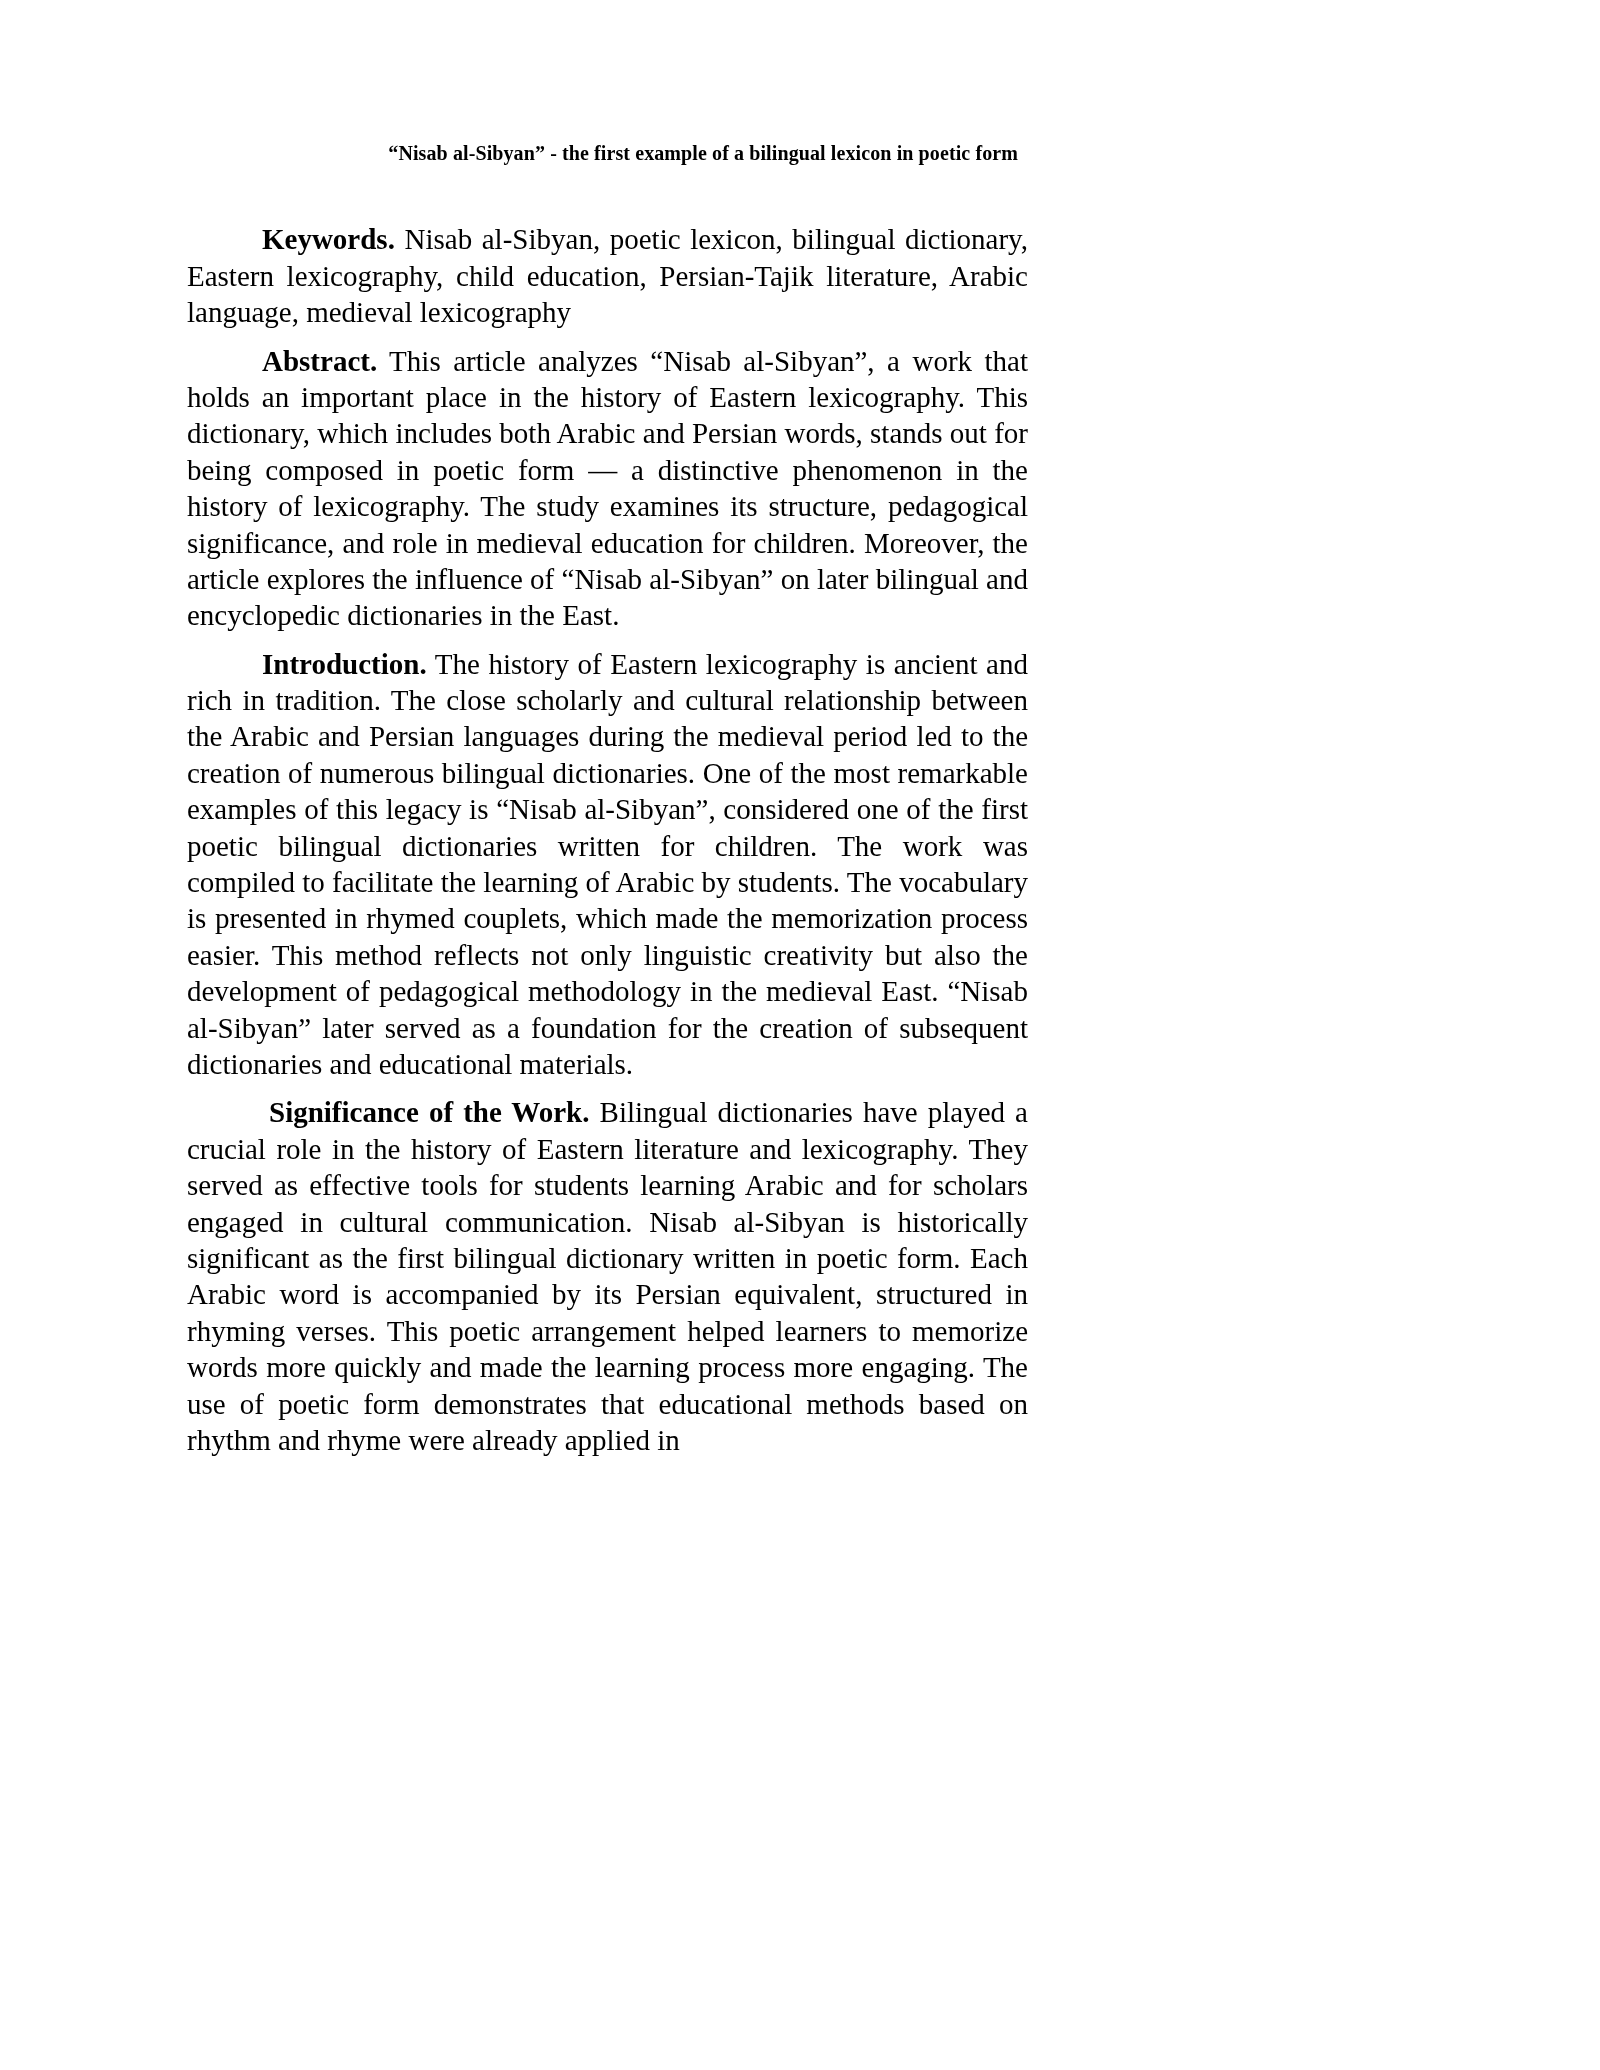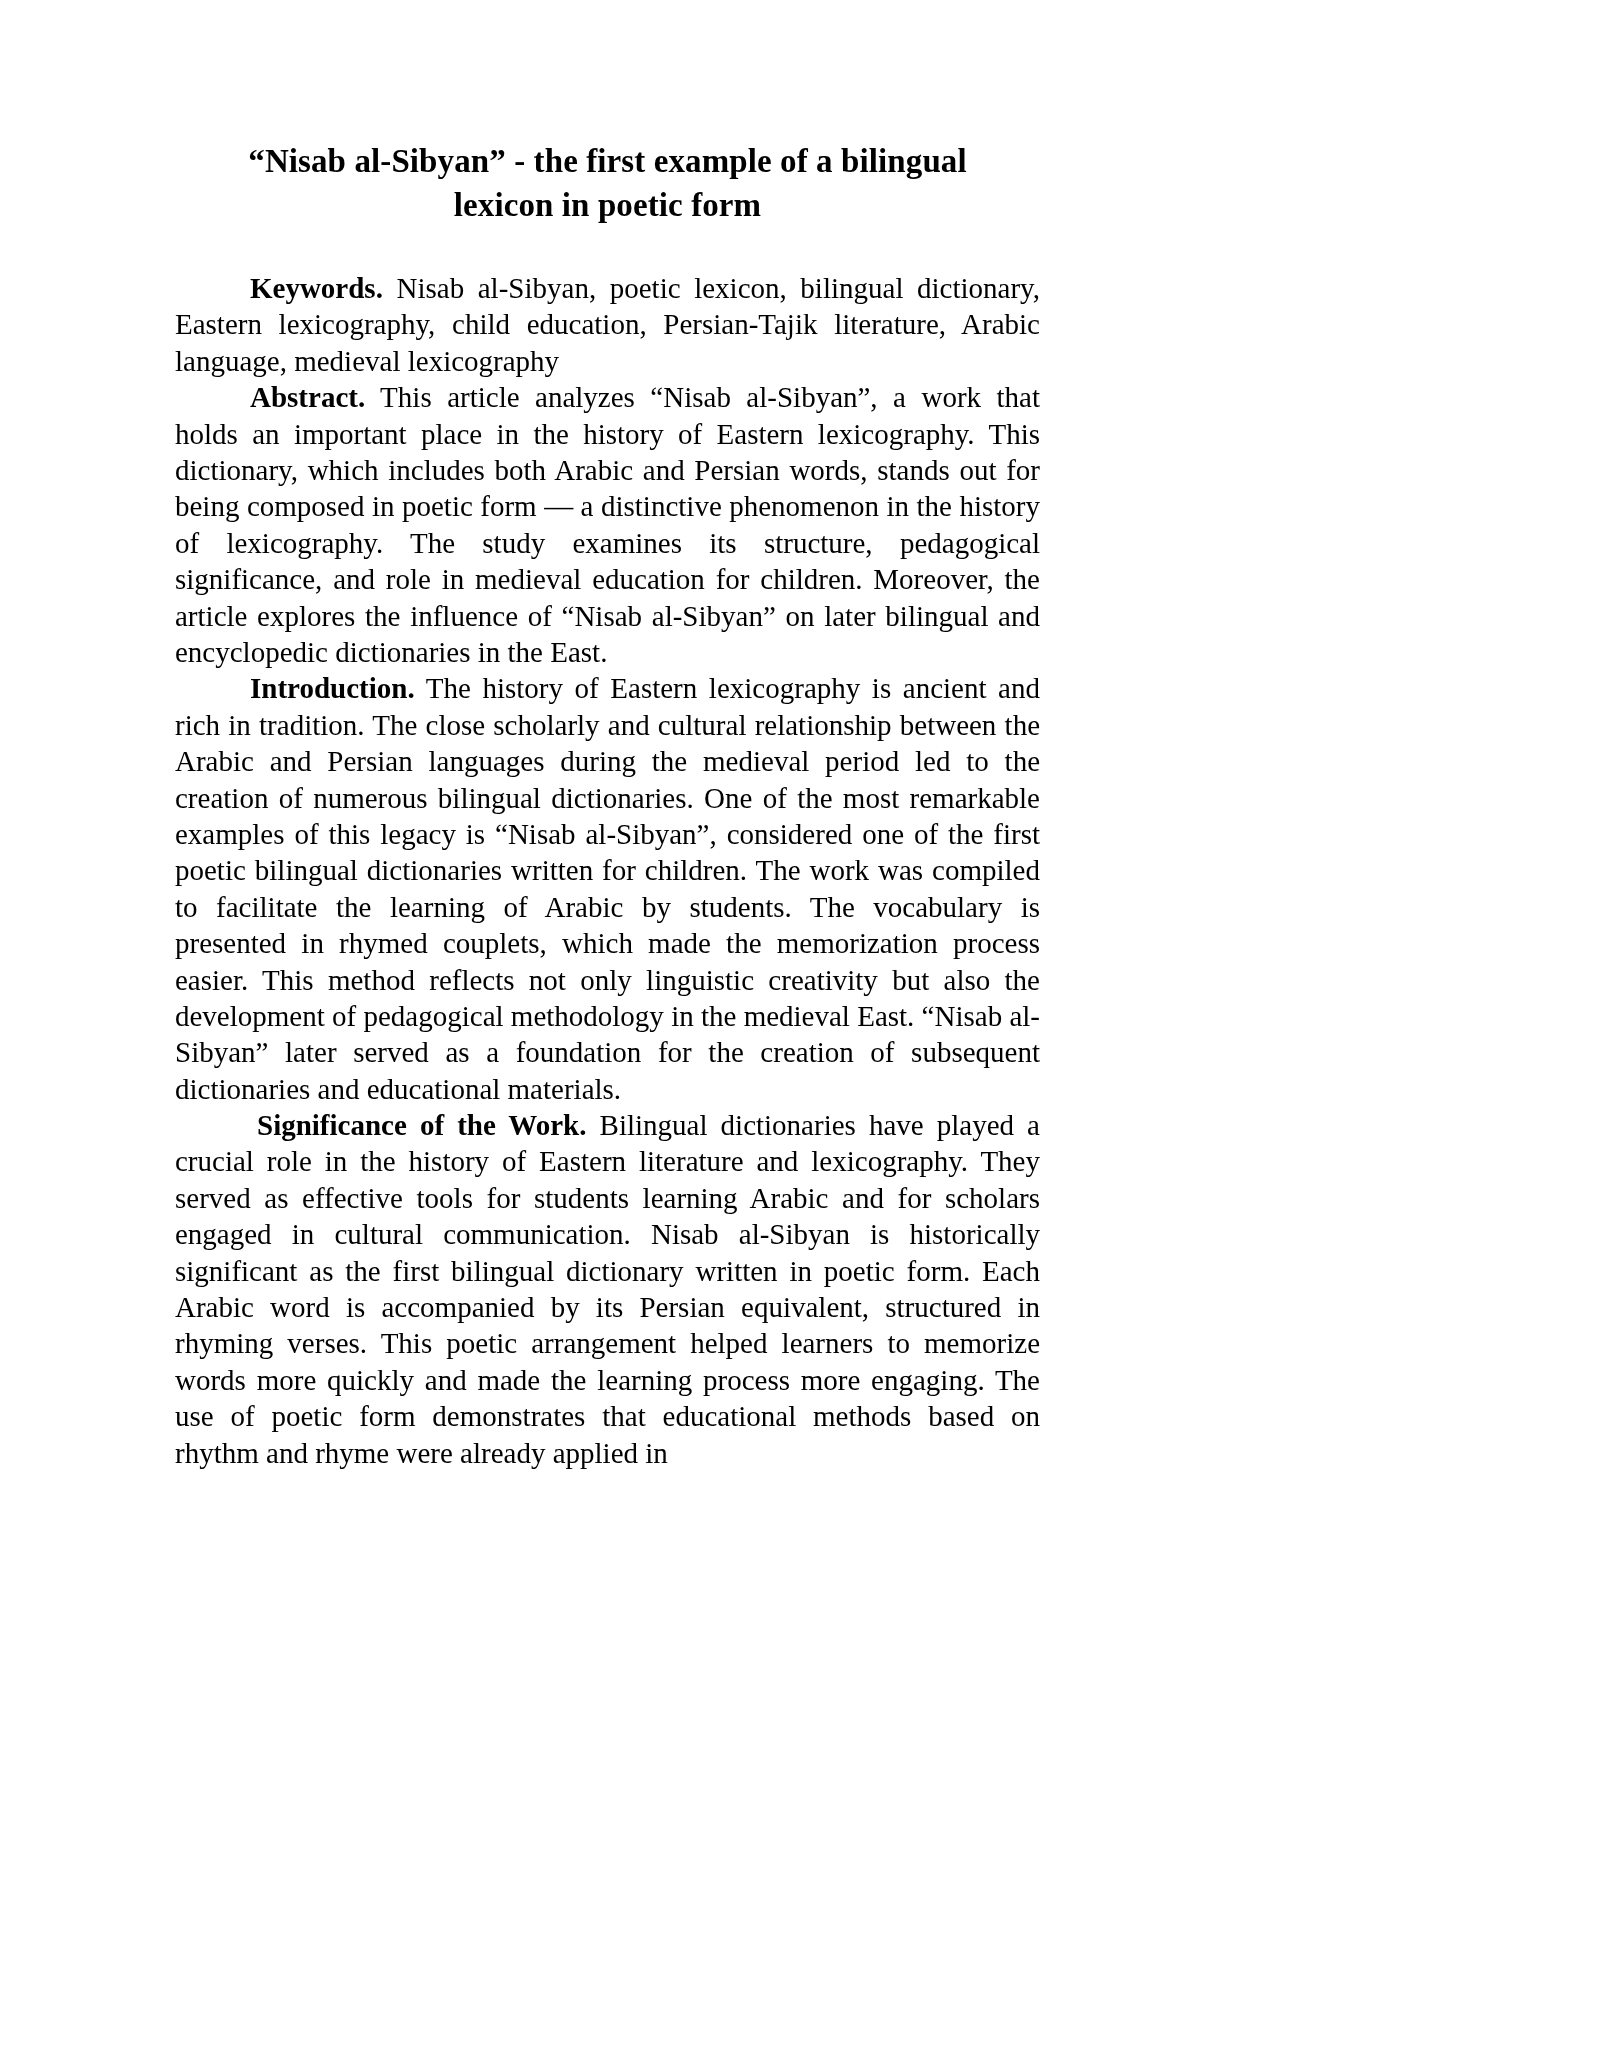--- a/index.html
+++ b/index.html
@@ -29,10 +29,10 @@
     box-sizing: border-box;
   }
   .doc-title {
-    font-size: 33px;
+    font-size: 20px;
     font-weight: bold;
     line-height: 1.32;
-    text-align: center;
+    text-align: right;
     margin: 0 0 0 0;
     padding: 0 22px;
     letter-spacing: 0.1px;

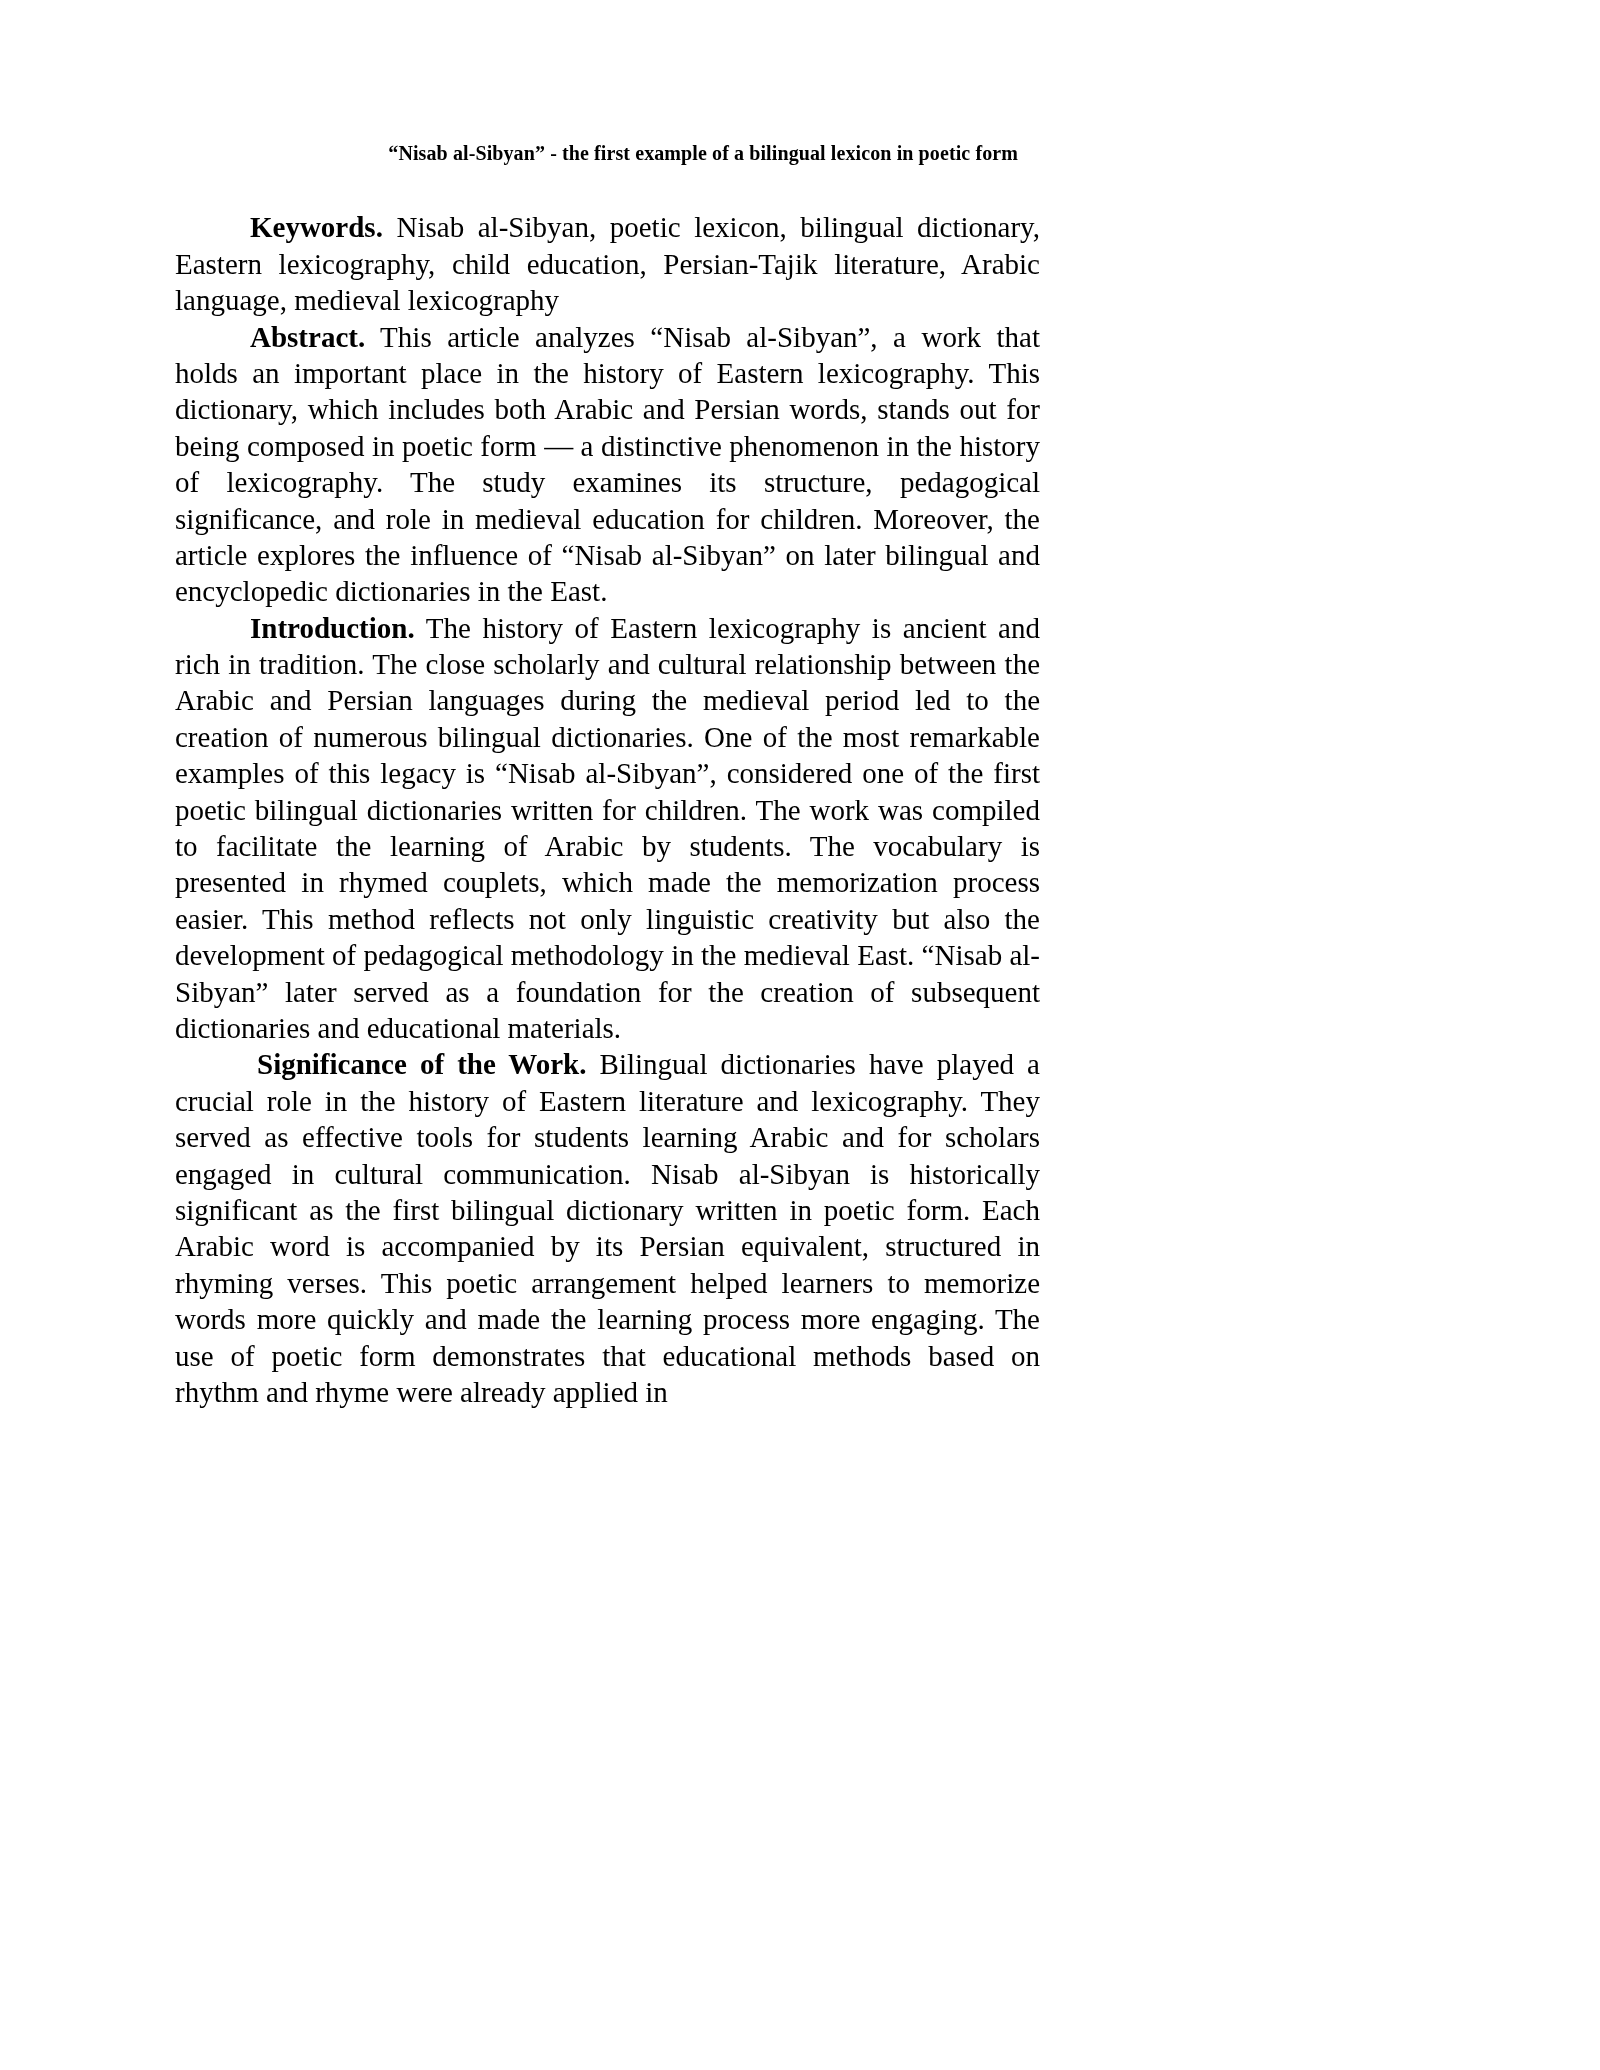--- a/index.html
+++ b/index.html
@@ -46,7 +46,7 @@
     line-height: 1.255;
     text-align: justify;
     text-justify: inter-word;
-    margin: 0;
+    margin: 12px;
     text-indent: 75px;
     hyphens: none;
   }

